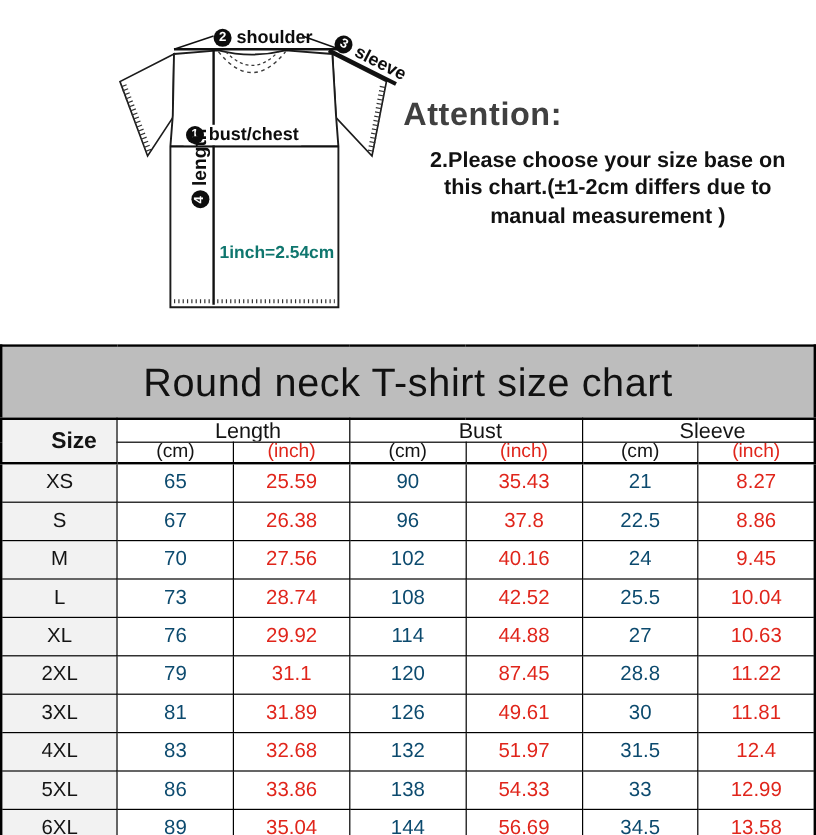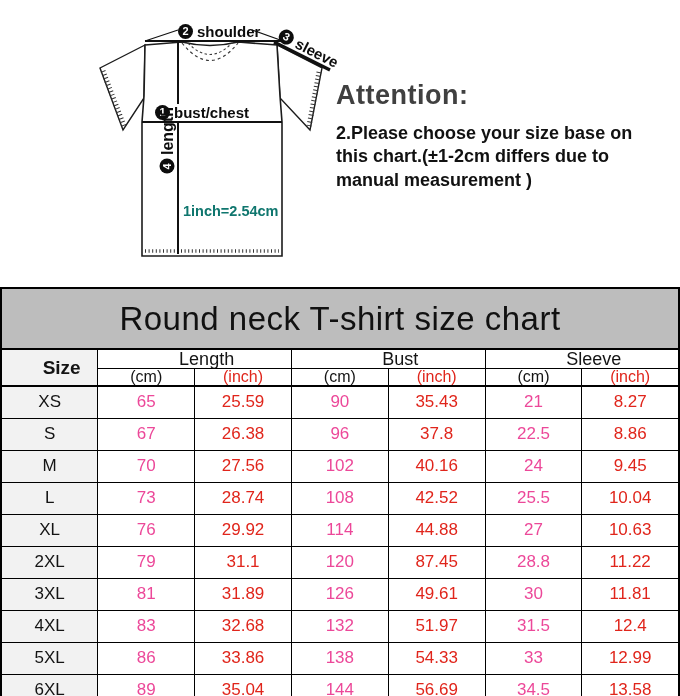--- a/index.html
+++ b/index.html
@@ -41,7 +41,7 @@
   .attention-title{font-size:27px;font-weight:bold;color:#c00000;letter-spacing:.5px;}
   .attention-note{
     margin-top:11px;font-size:18px;font-weight:bold;color:#111;
-    line-height:1.3;white-space:pre-line;
+    line-height:1.3;white-space:pre-line;text-align:center;
   }
   
   .table-wrap{position:absolute;left:0;top:277px;width:680px;height:417px;}

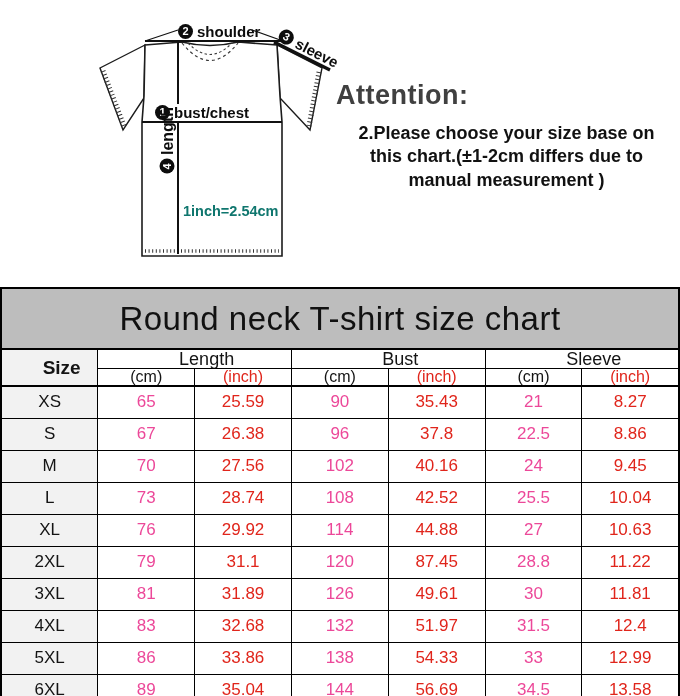--- a/index.html
+++ b/index.html
@@ -60,7 +60,7 @@
   th.size-head{background:var(--size-bg);font-size:19px;font-weight:bold;border-bottom:2px solid #000;}
   .unit-inch,td.inch{color:var(--red);}
   tbody th.size-cell{background:var(--size-bg);font-weight:normal;font-size:17px;height:32px;}
-  tbody td{font-size:17px;font-weight:400;background:#fff;color:#ec4899;}
+  tbody td{font-size:17px;font-weight:400;background:#fff;color:#0c4a6e;}
 </style>
 </head>
 <body>

